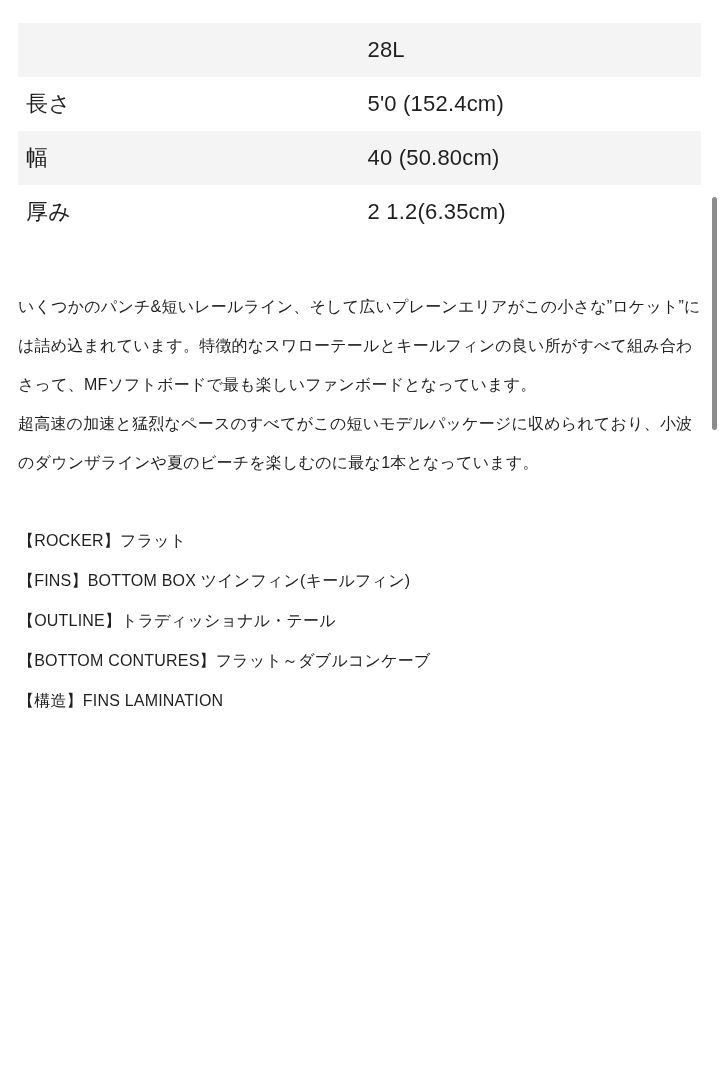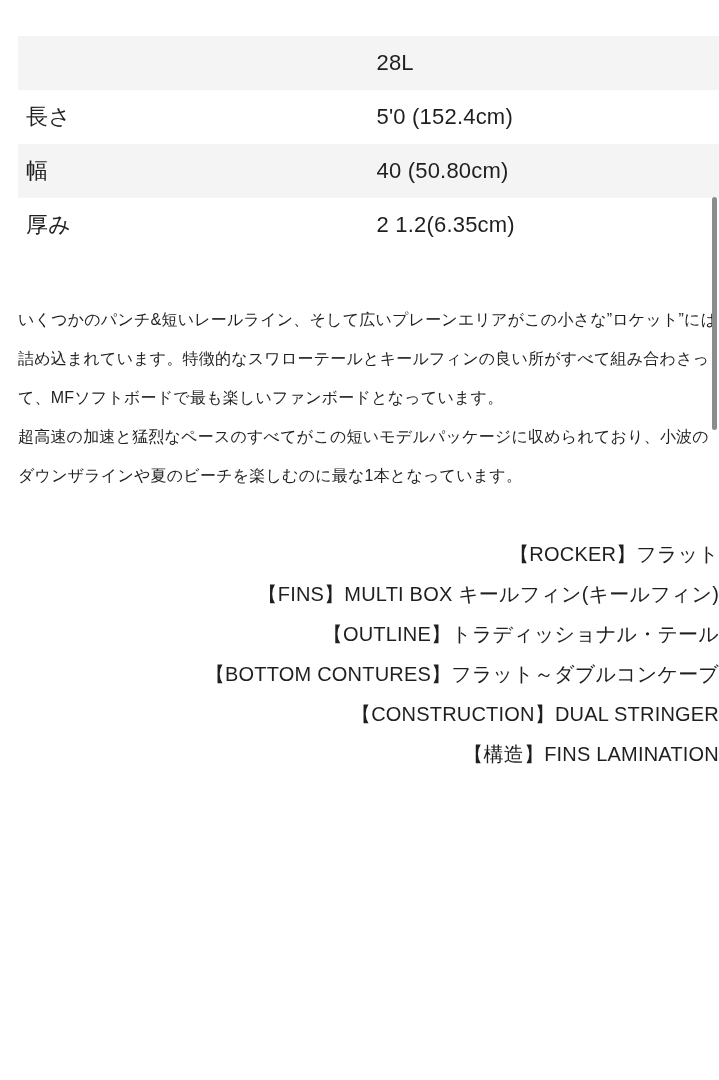--- a/index.html
+++ b/index.html
@@ -17,8 +17,7 @@
     -webkit-font-smoothing: antialiased;
   }
   .content {
-    padding: 23px 0 0 18px;
-    margin-top: 13px;
+    padding: 23px 18px 0 18px;
   }
   
   table.spec-table {

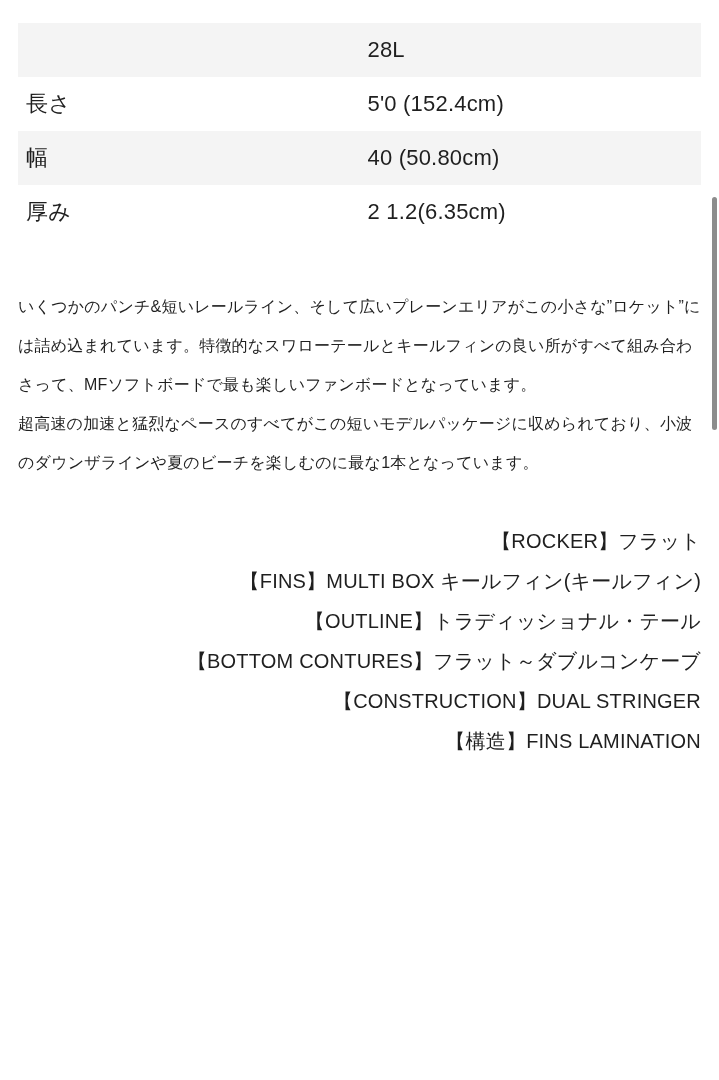--- a/index.html
+++ b/index.html
@@ -50,10 +50,9 @@
   
   .specs {
     margin-top: 39px;
-    font-size: 20px;
+    font-size: 16px;
     line-height: 40px;
     letter-spacing: 0.2px;
-    text-align: right;
   }
   .specs .spec-line {
     white-space: nowrap;

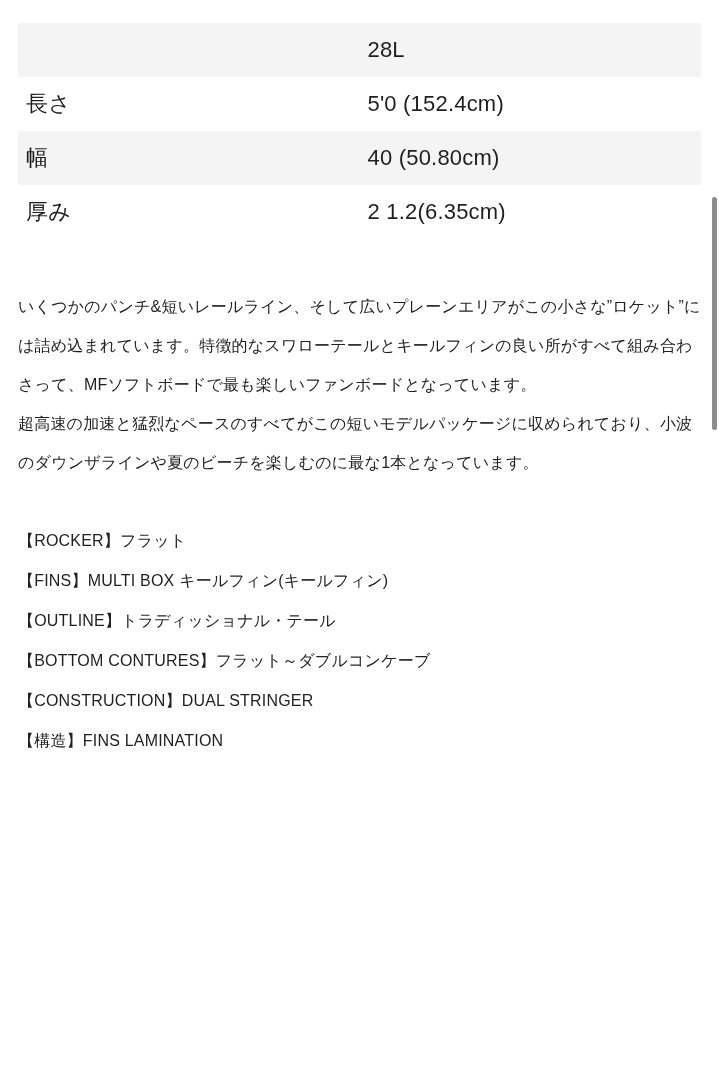--- a/index.html
+++ b/index.html
@@ -104,7 +104,7 @@
 
   <div class="specs">
     <div class="spec-line">【ROCKER】フラット</div>
-    <div class="spec-line">【FINS】MULTI BOX キールフィン(キールフィン)</div>
+    <div class="spec-line">【FINS】BOTTOM BOX ツインフィン(キールフィン)</div>
     <div class="spec-line">【OUTLINE】トラディッショナル・テール</div>
     <div class="spec-line">【BOTTOM CONTURES】フラット～ダブルコンケーブ</div>
     <div class="spec-line">【CONSTRUCTION】DUAL STRINGER</div>

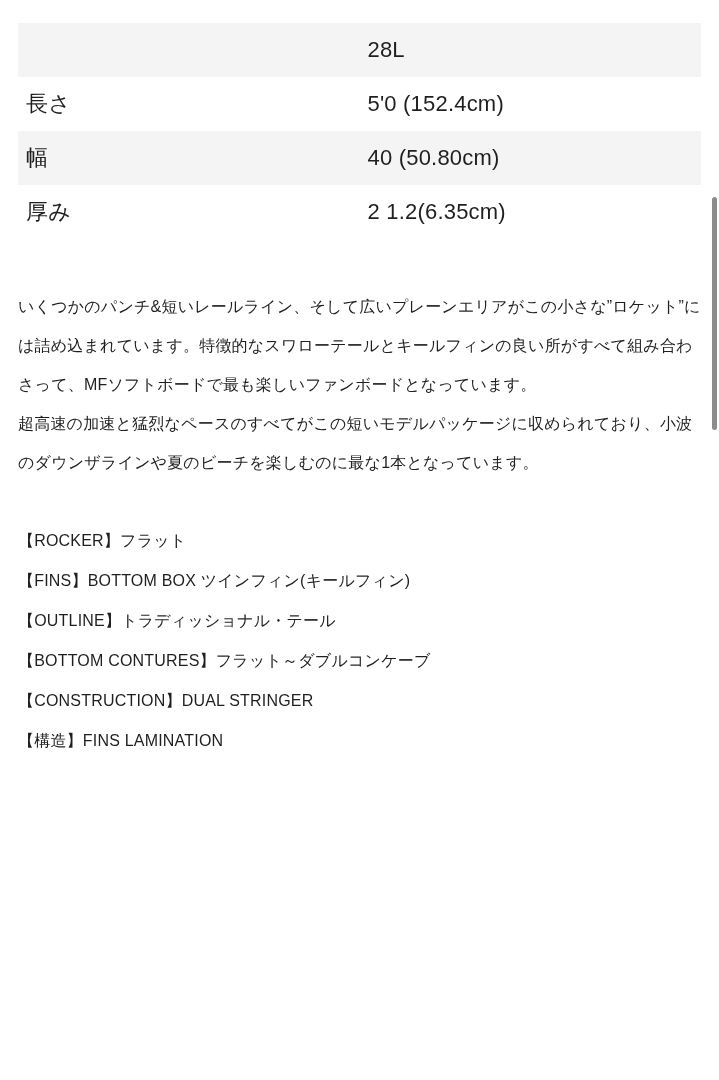--- a/index.html
+++ b/index.html
@@ -107,7 +107,6 @@
     <div class="spec-line">【FINS】BOTTOM BOX ツインフィン(キールフィン)</div>
     <div class="spec-line">【OUTLINE】トラディッショナル・テール</div>
     <div class="spec-line">【BOTTOM CONTURES】フラット～ダブルコンケーブ</div>
-    <div class="spec-line">【CONSTRUCTION】DUAL STRINGER</div>
     <div class="spec-line">【構造】FINS LAMINATION</div>
   </div>
 

